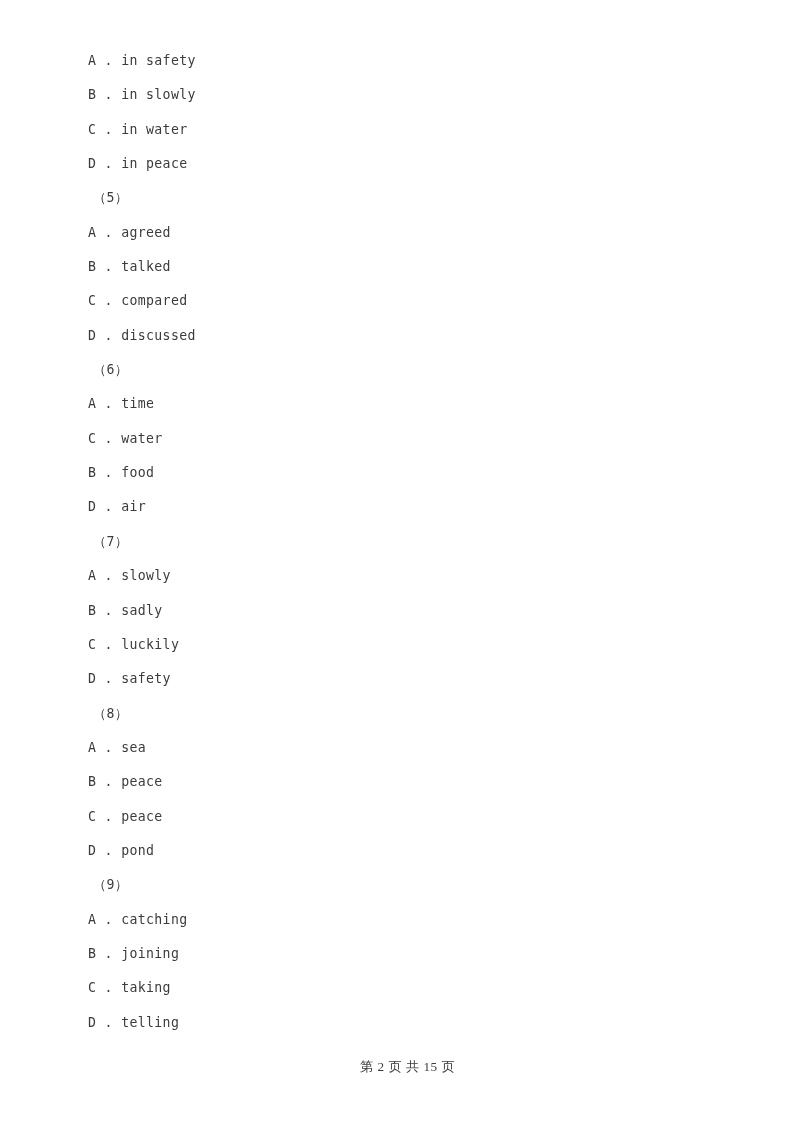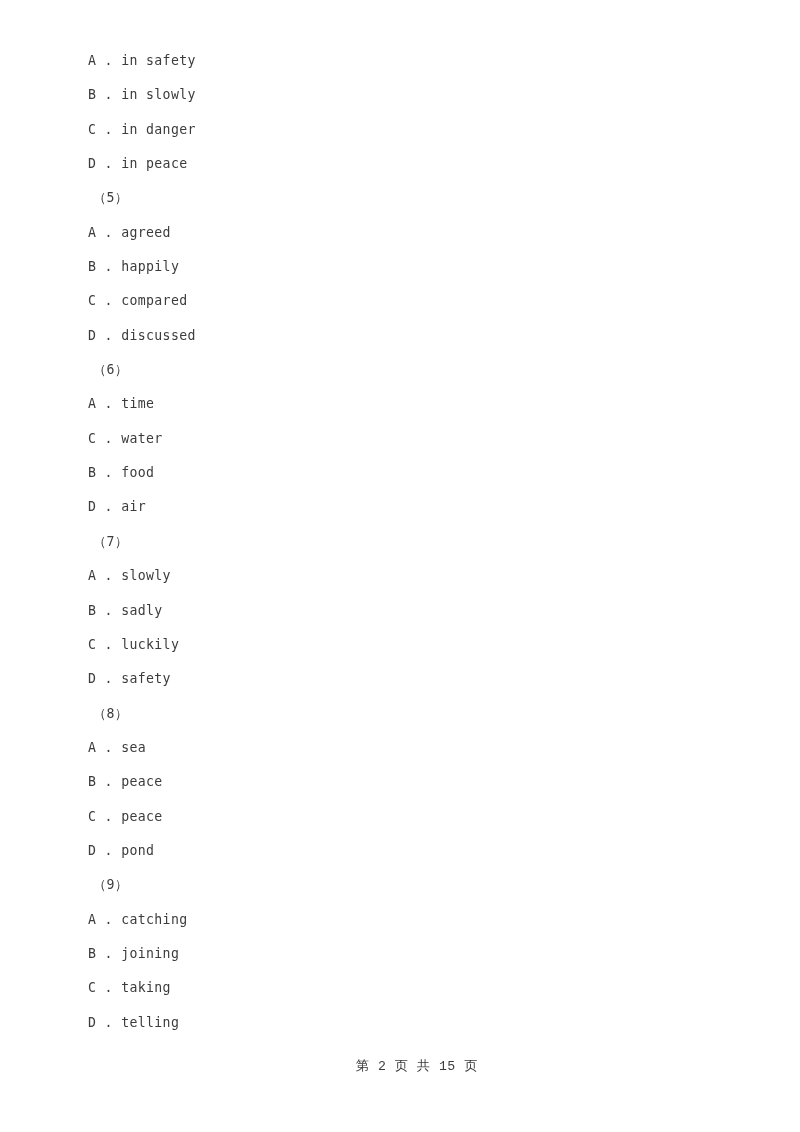--- a/index.html
+++ b/index.html
@@ -62,7 +62,7 @@
     <div id="lines-host">
         <div class="line option">A . in safety</div>
         <div class="line option">B . in slowly</div>
-        <div class="line option">C . in danger</div>
+        <div class="line option">C . in water</div>
         <div class="line option">D . in peace</div>
         <div class="line qnum">（5）</div>
         <div class="line option">A . agreed</div>

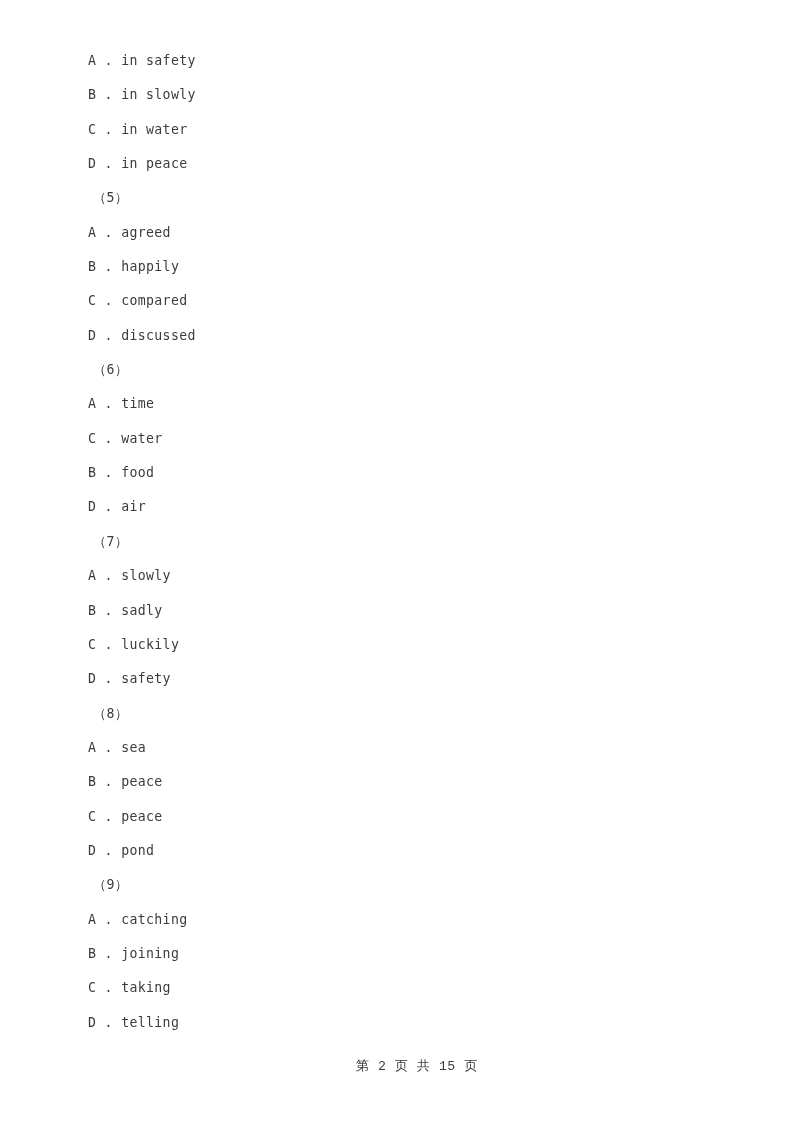--- a/index.html
+++ b/index.html
@@ -66,7 +66,7 @@
         <div class="line option">D . in peace</div>
         <div class="line qnum">（5）</div>
         <div class="line option">A . agreed</div>
-        <div class="line option">B . happily</div>
+        <div class="line option">B . talked</div>
         <div class="line option">C . compared</div>
         <div class="line option">D . discussed</div>
         <div class="line qnum">（6）</div>

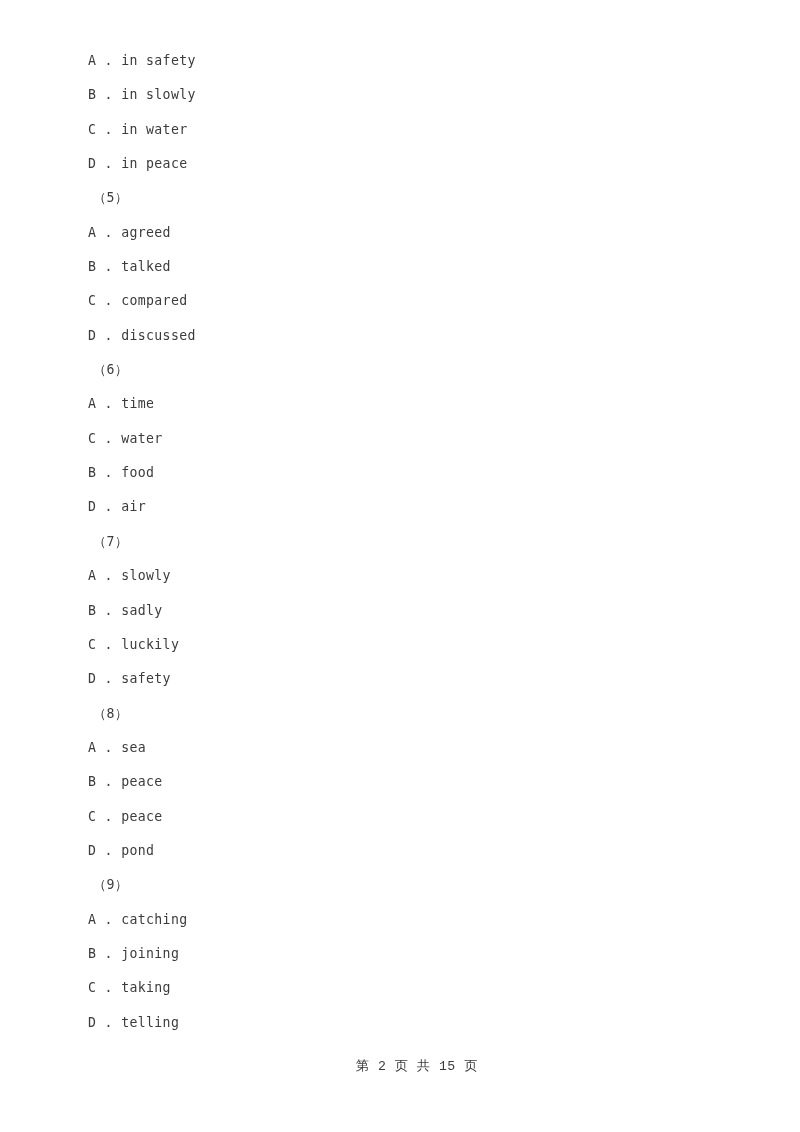--- a/index.html
+++ b/index.html
@@ -48,7 +48,7 @@
     font-size: 13.2px;
     line-height: 24px;
     white-space: pre;
-    font-family: Liberation Mono, monospace;
+    font-family: Liberation Serif, serif;
     letter-spacing: 0.5px;
   }
 </style>

